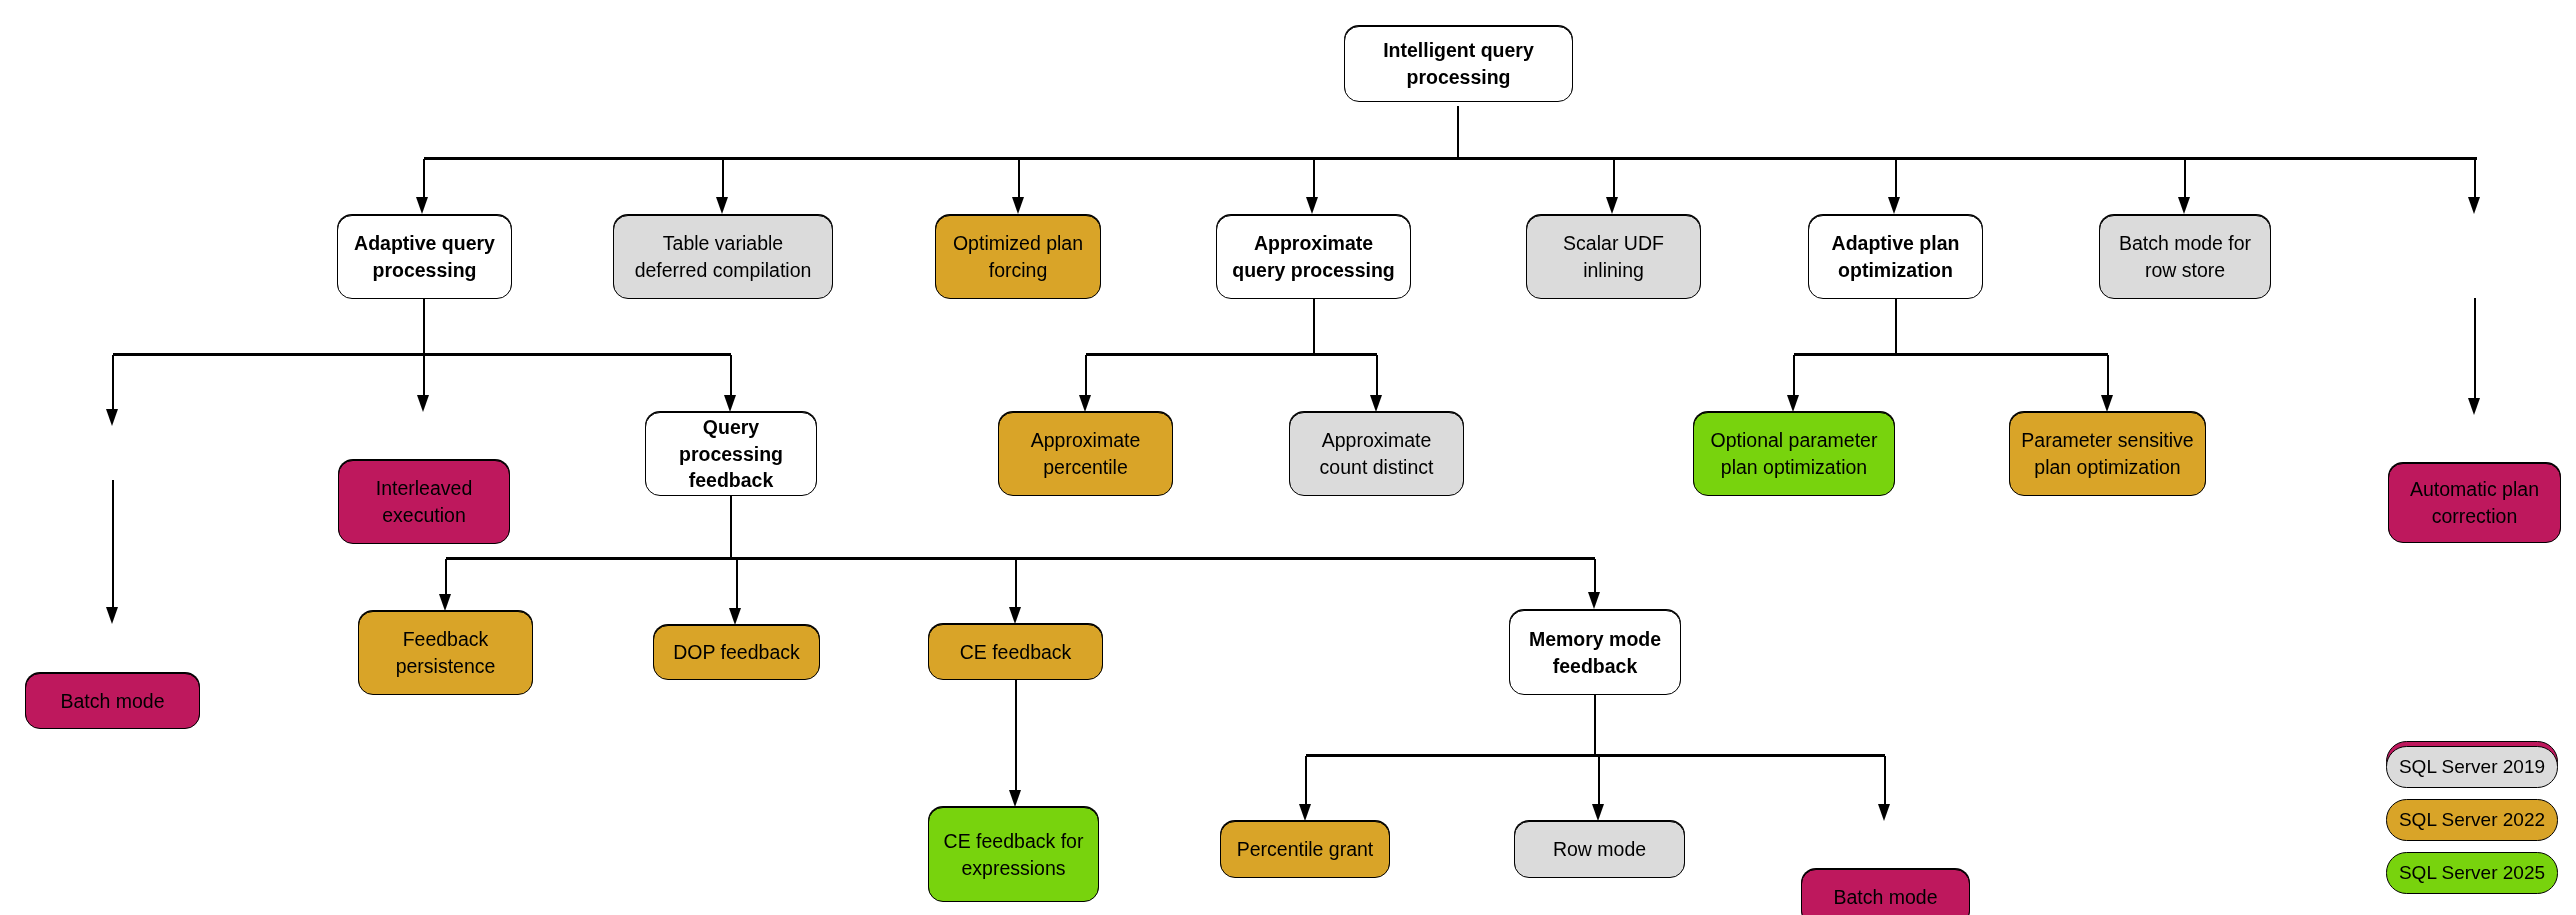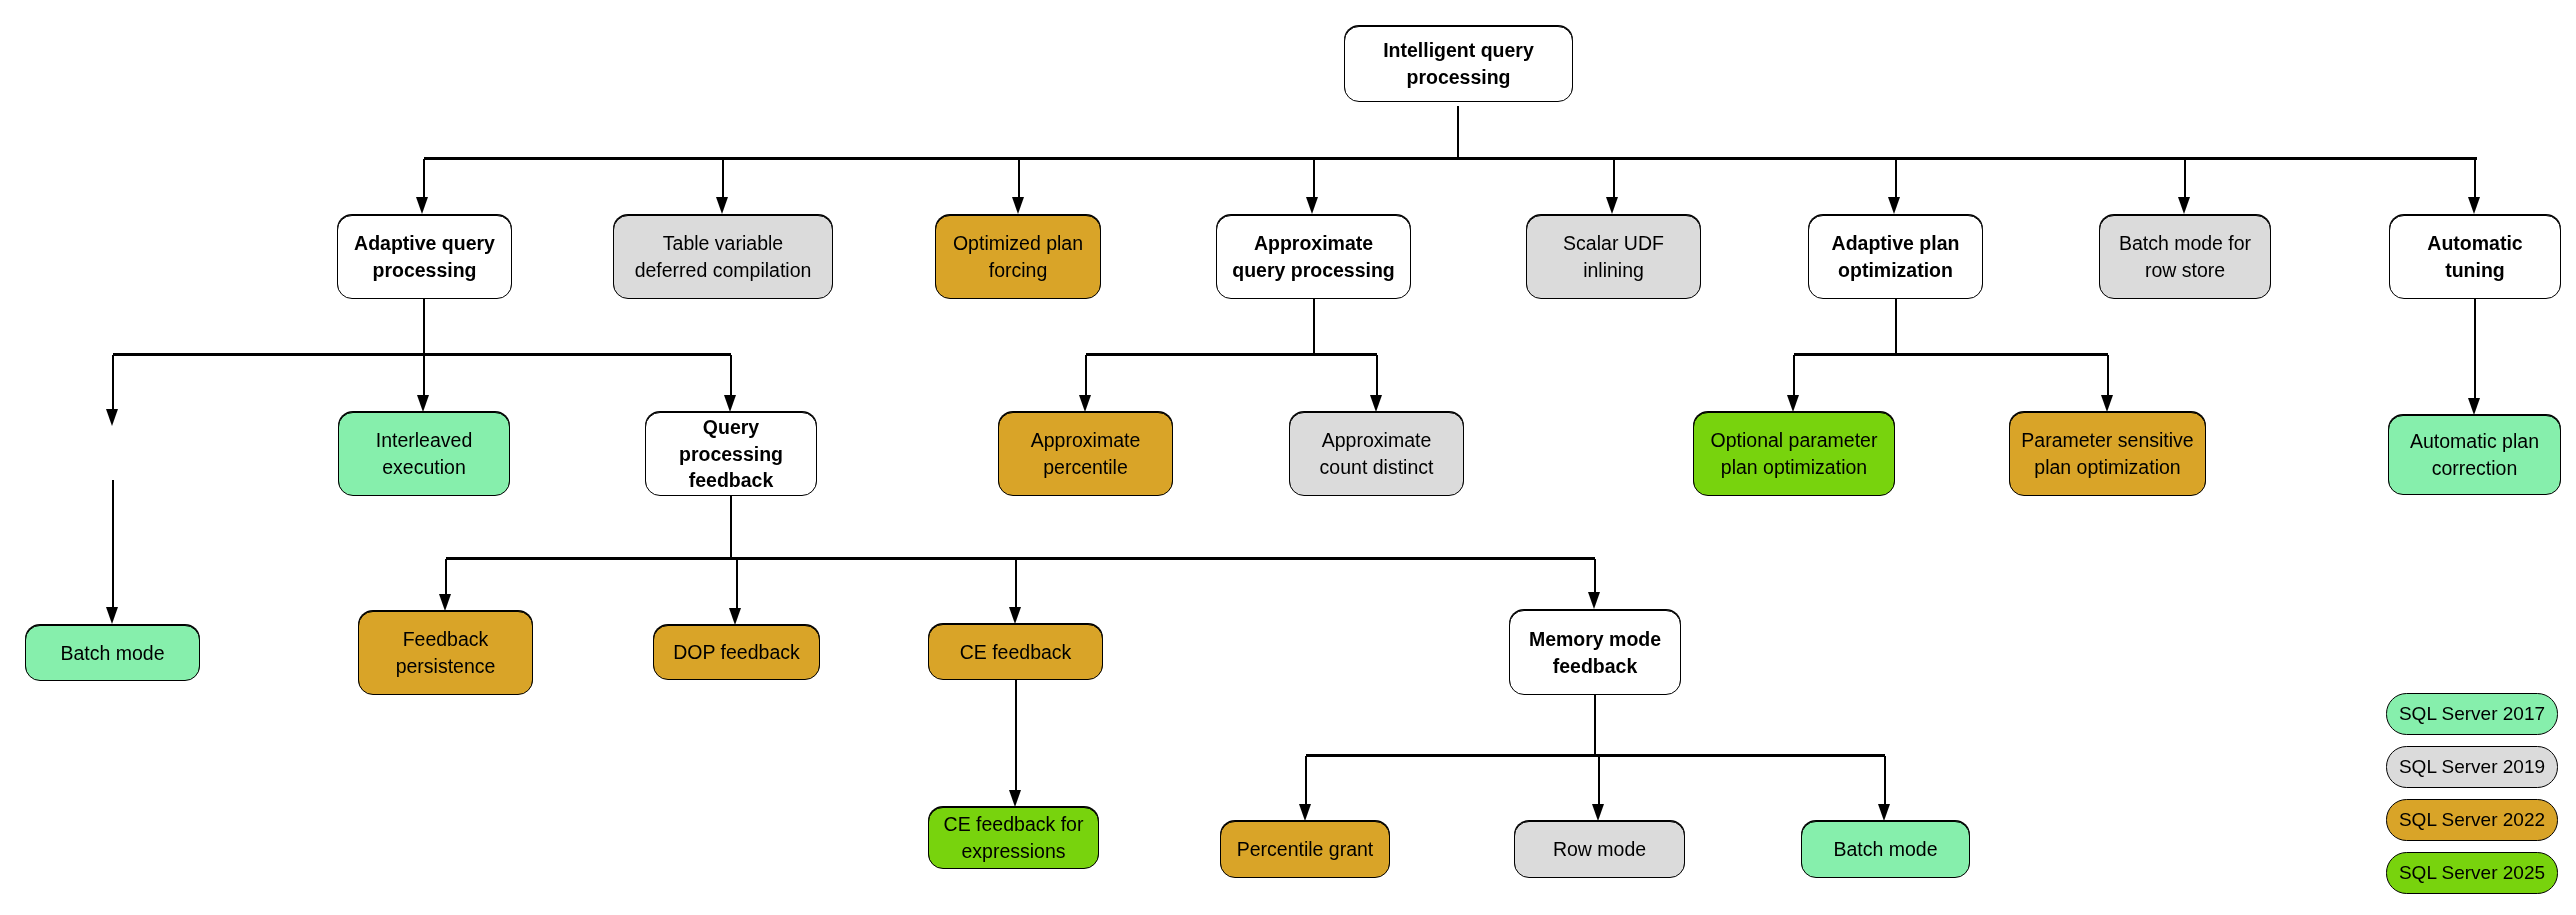--- a/index.html
+++ b/index.html
@@ -150,8 +150,6 @@
 optimization</div>
   <div class="node c-gray" style="left:2099px;top:215px;width:172px;height:84px">Batch mode for
 row store</div>
-  <div class="node c-white bold" style="left:2389px;top:215px;width:172px;height:84px">Automatic
-tuning</div>
 
   <div class="node c-blue" style="left:338px;top:412px;width:172px;height:84px">Interleaved
 execution</div>

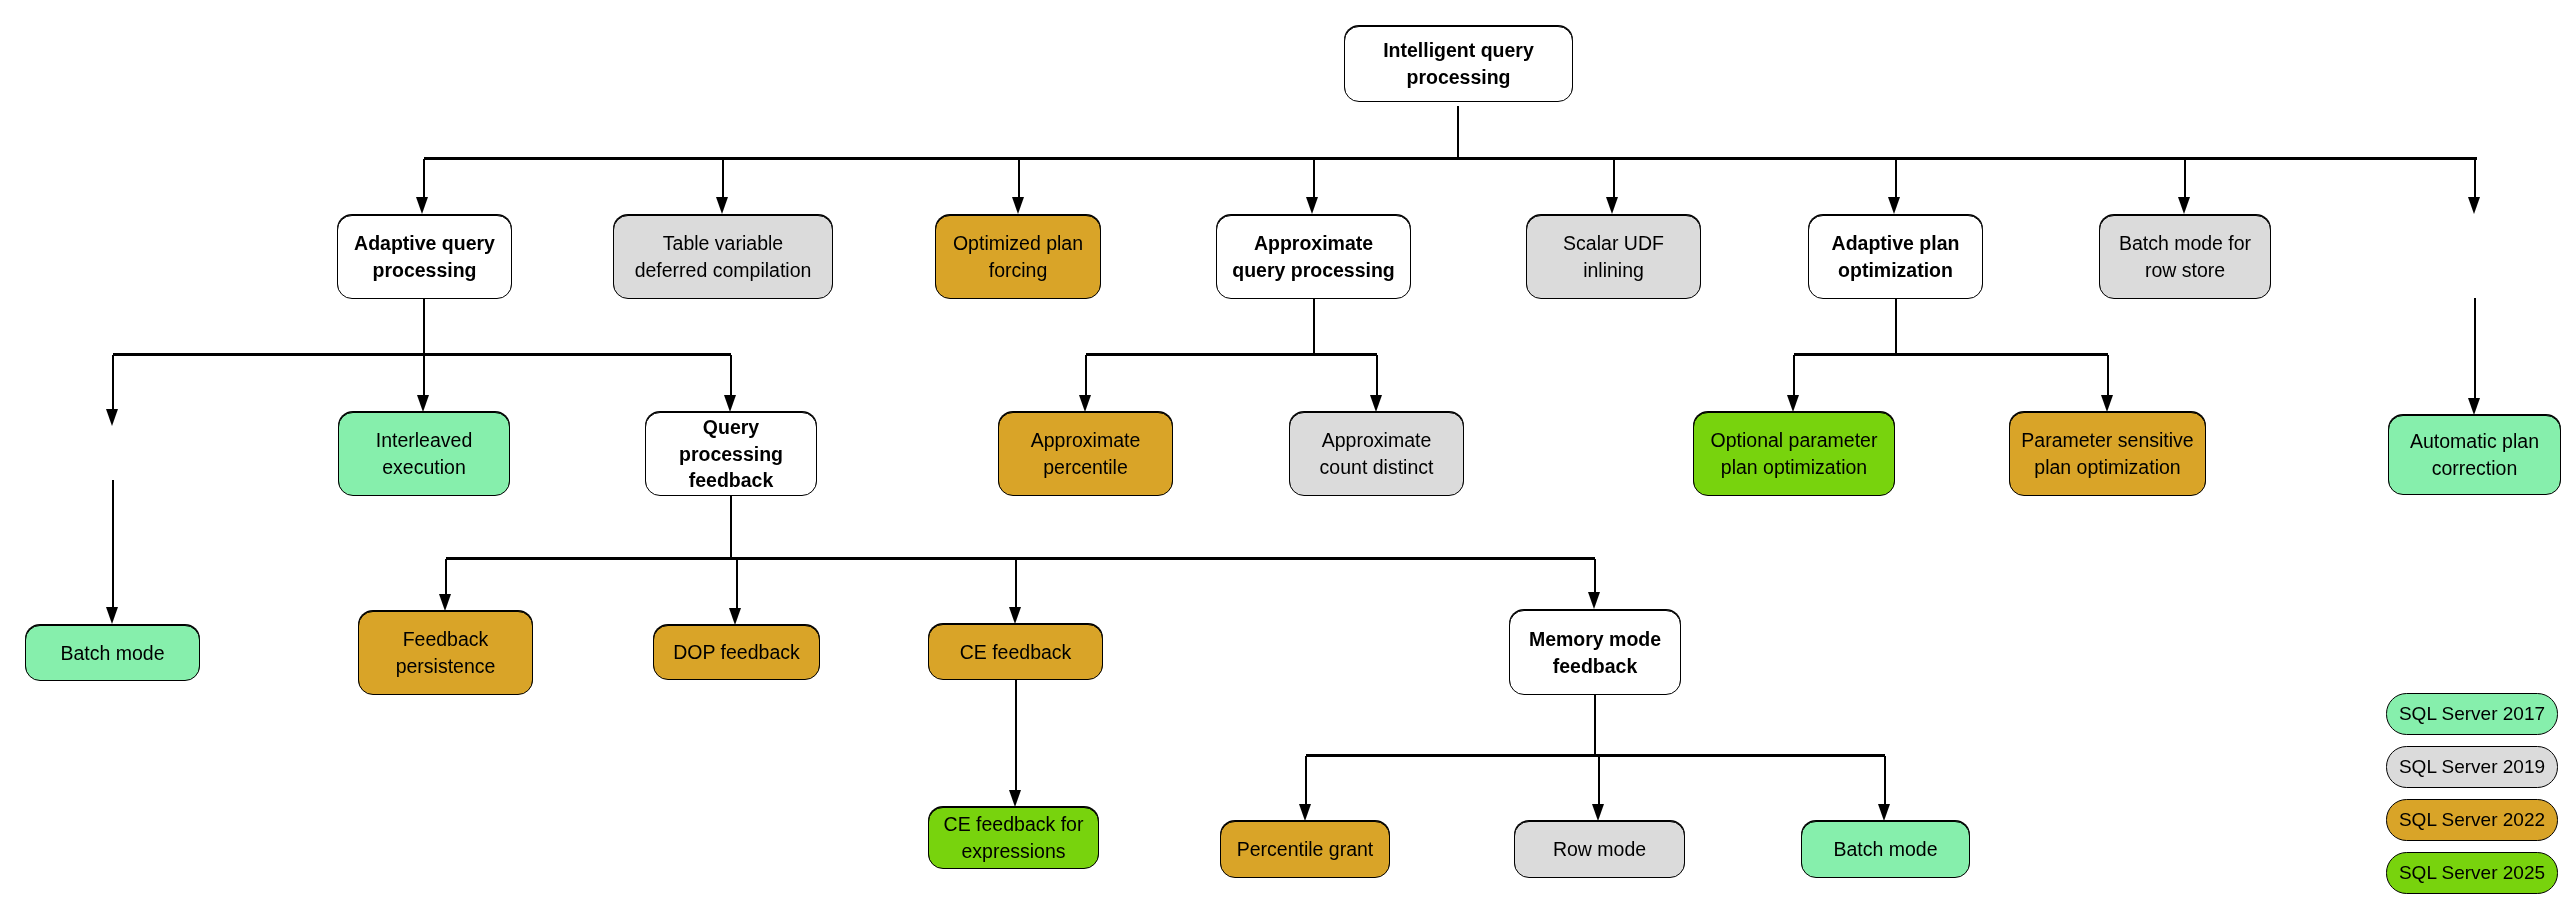--- a/index.html
+++ b/index.html
@@ -31,7 +31,7 @@
   .c-white { background: #ffffff; }
   .c-gray  { background: #dbdbdb; }
   .c-gold  { background: #d9a428; }
-  .c-blue  { background: #86efac; }
+  .c-blue  { background: #be185d; margin-top: 48px; }
   .c-green { background: #78d30d; }
   .pill {
     position: absolute;

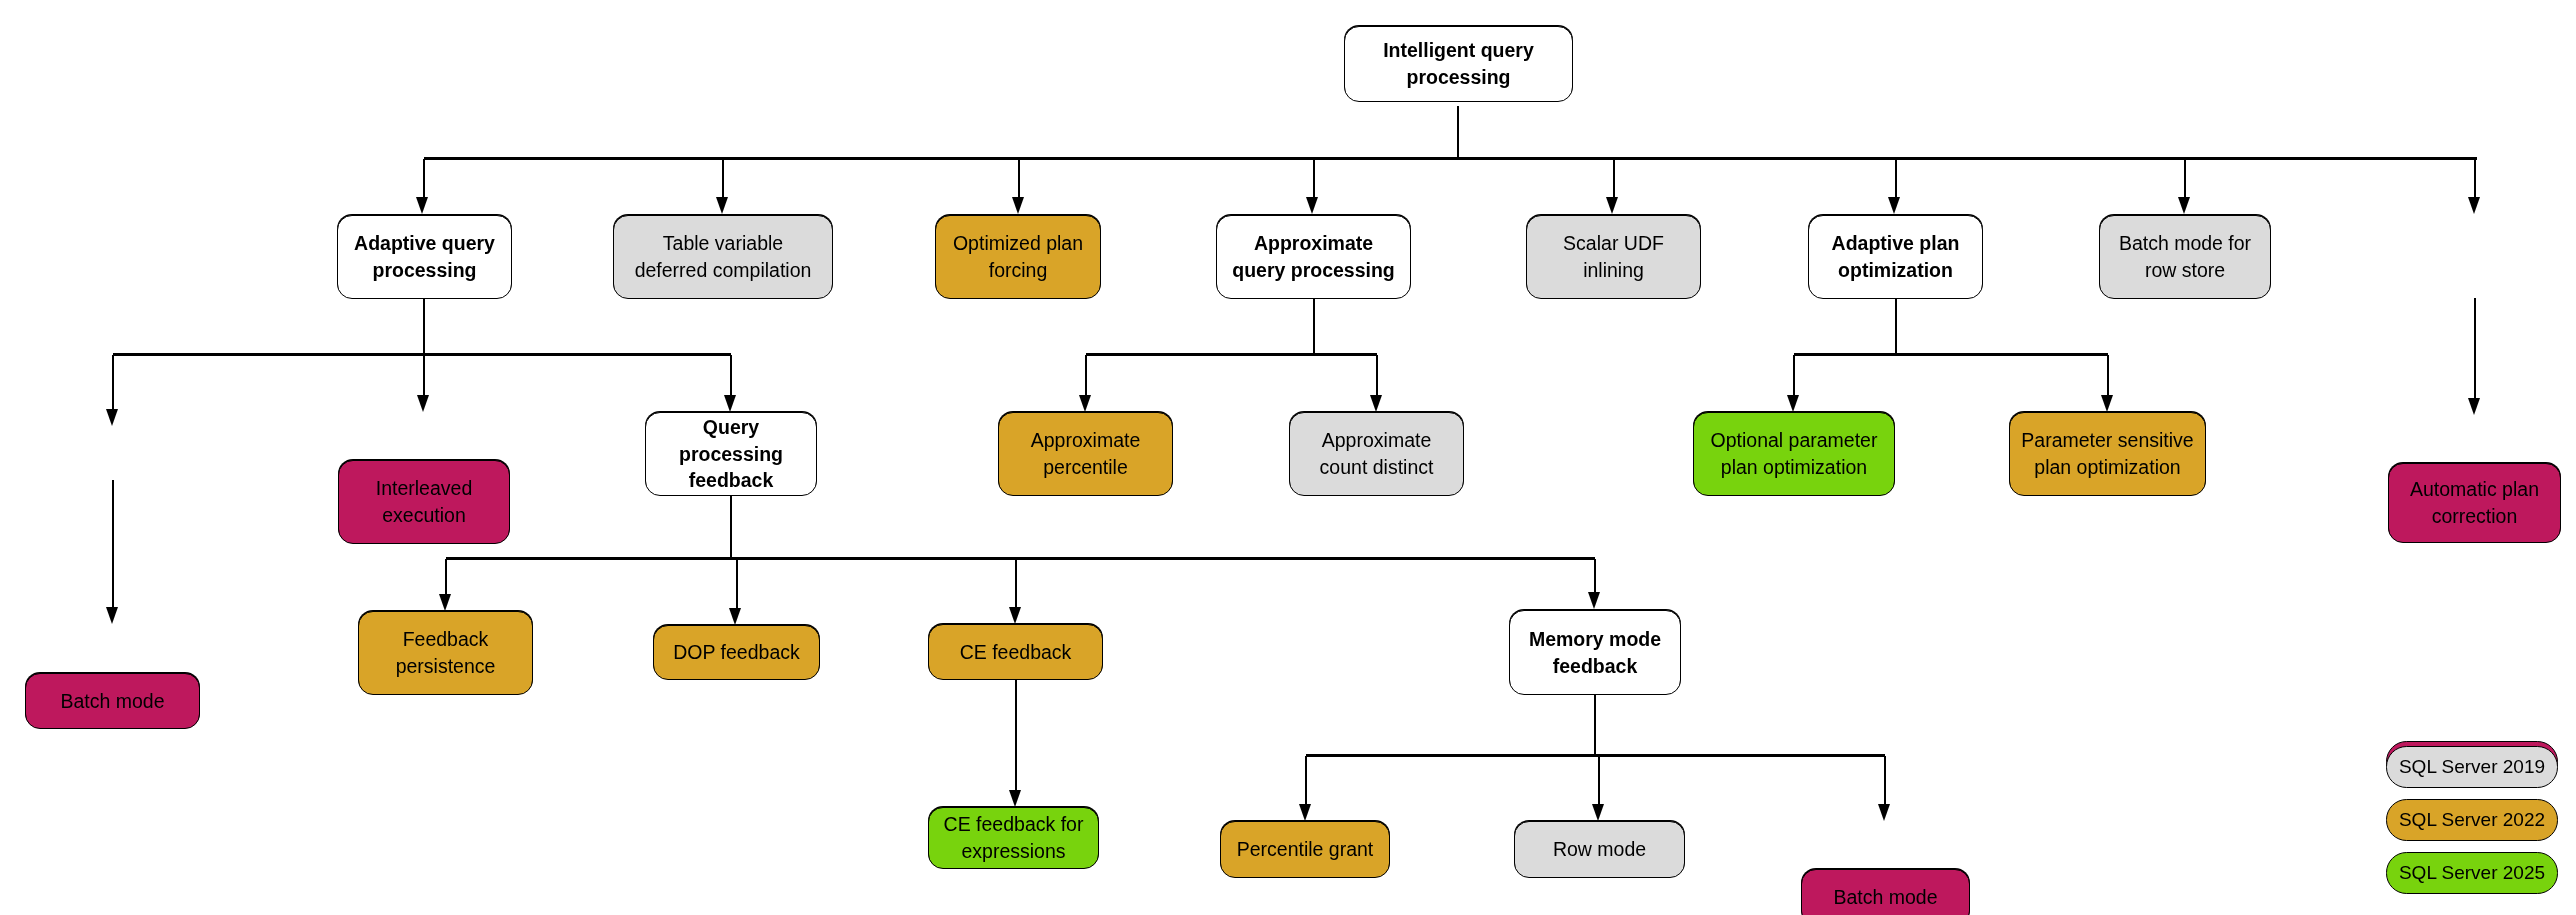--- a/index.html
+++ b/index.html
@@ -174,7 +174,7 @@
   <div class="node c-white bold" style="left:1509px;top:610px;width:172px;height:85px">Memory mode
 feedback</div>
 
-  <div class="node c-green" style="left:928px;top:807px;width:171px;height:62px">CE feedback for
+  <div class="node c-green" style="left:928px;top:807px;width:171px;height:95px">CE feedback for
 expressions</div>
   <div class="node c-gold" style="left:1220px;top:821px;width:170px;height:57px">Percentile grant</div>
   <div class="node c-gray" style="left:1514px;top:821px;width:171px;height:57px">Row mode</div>

